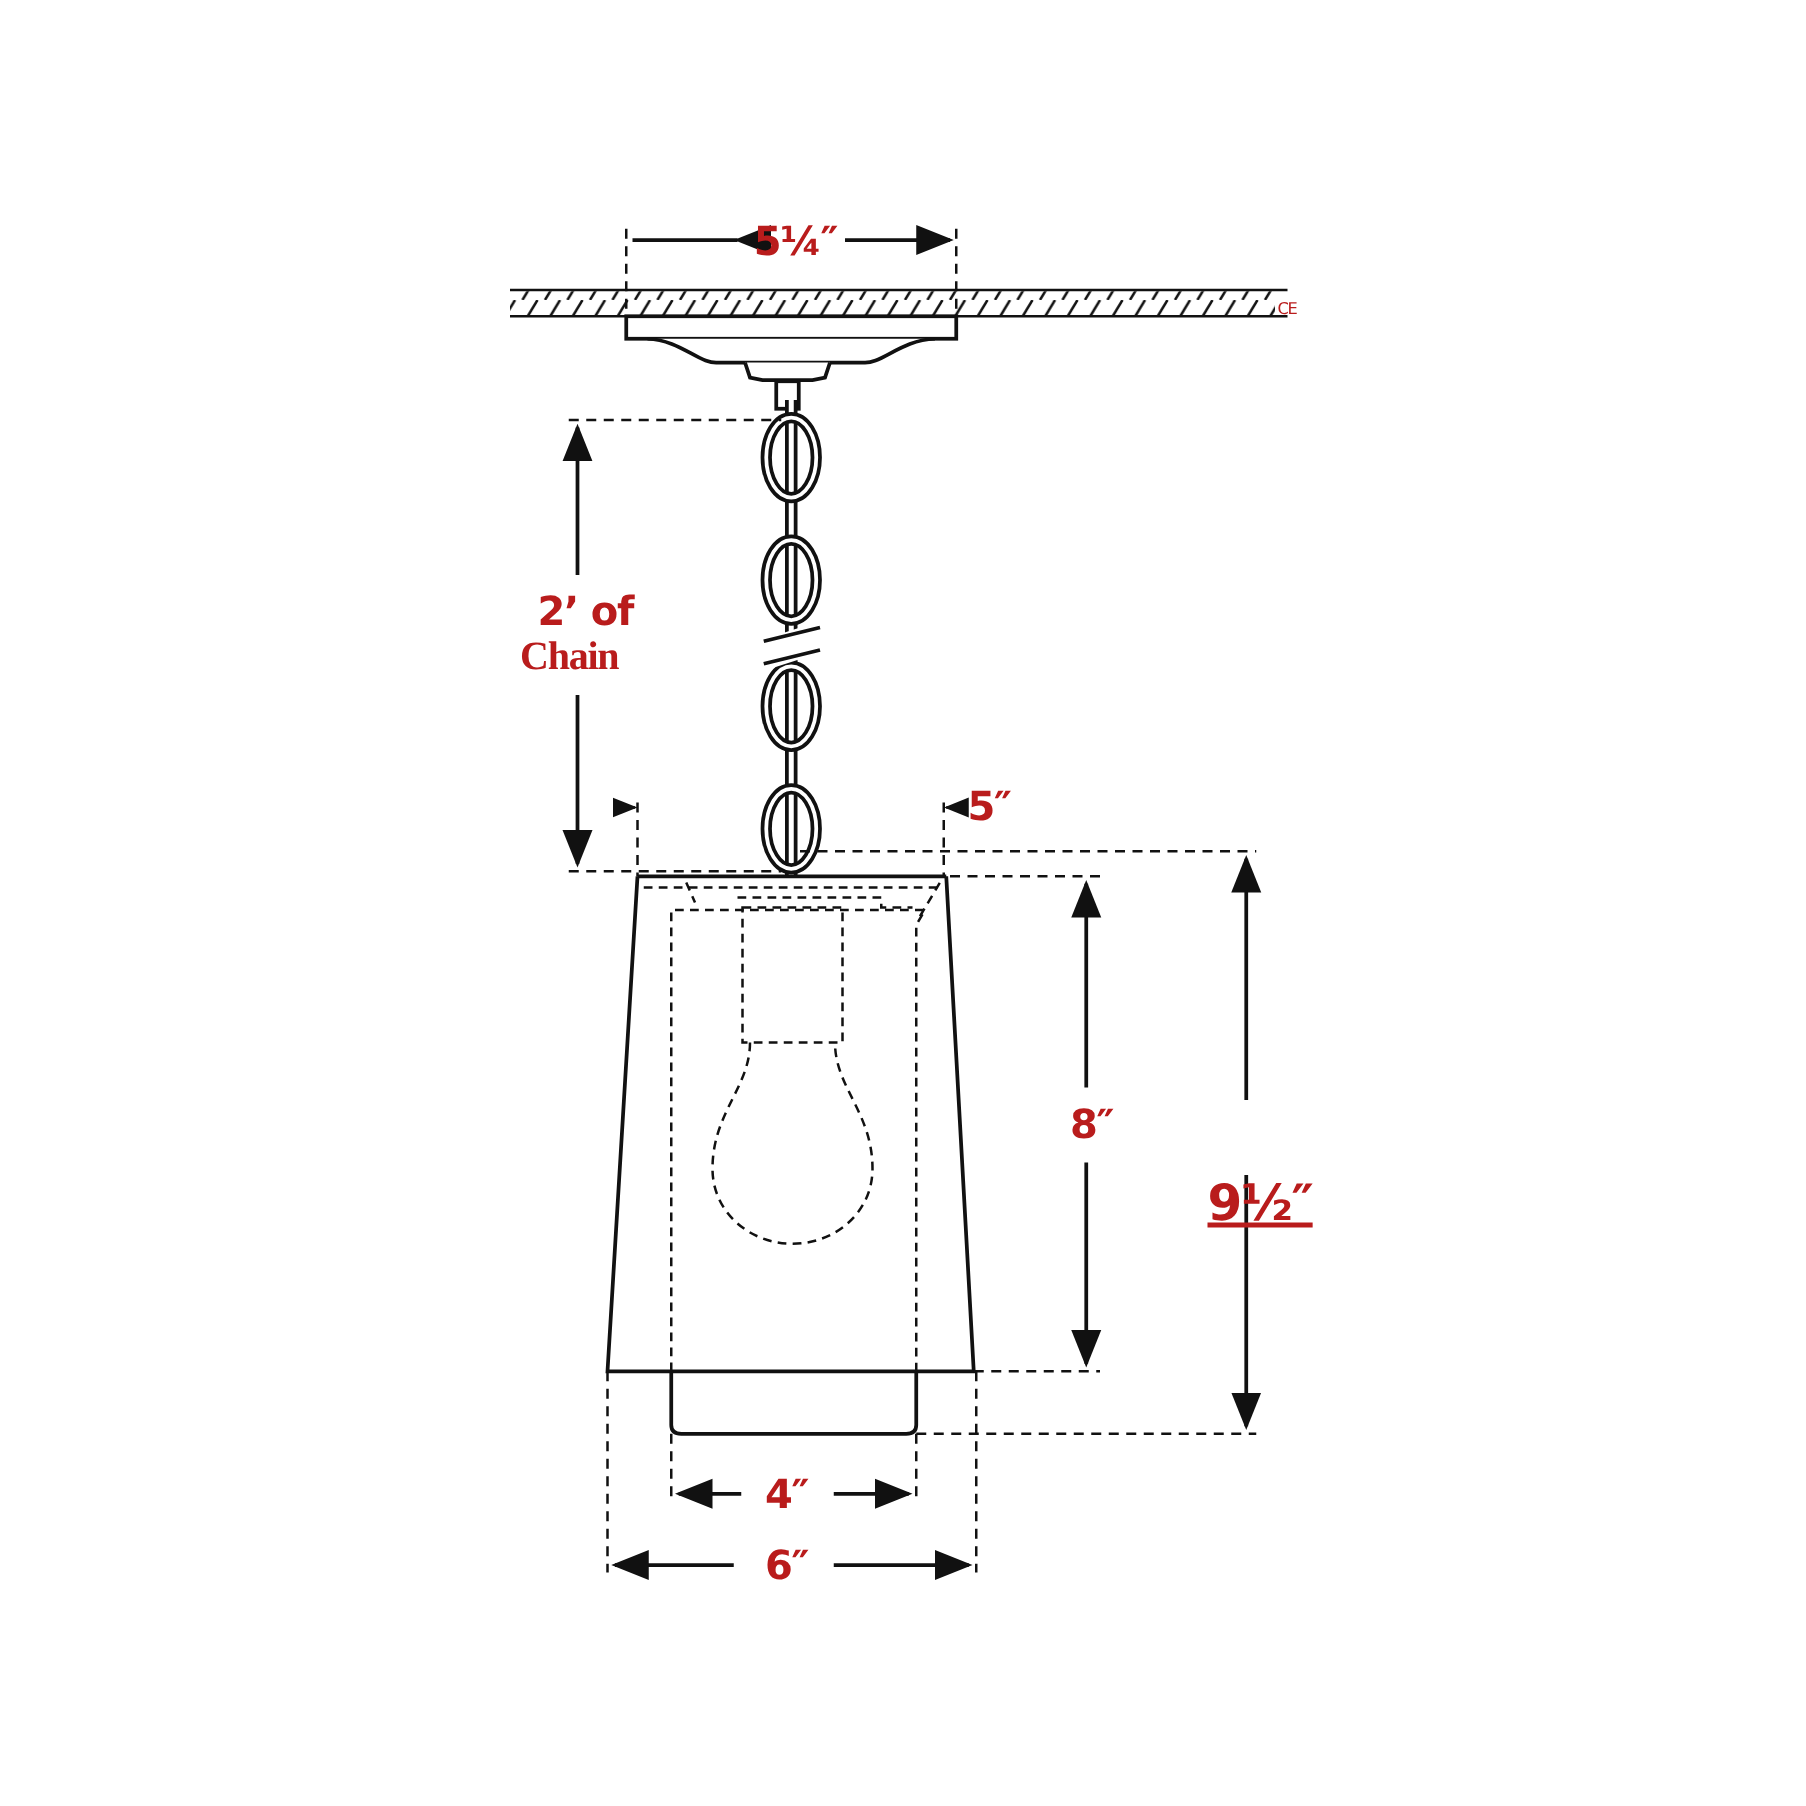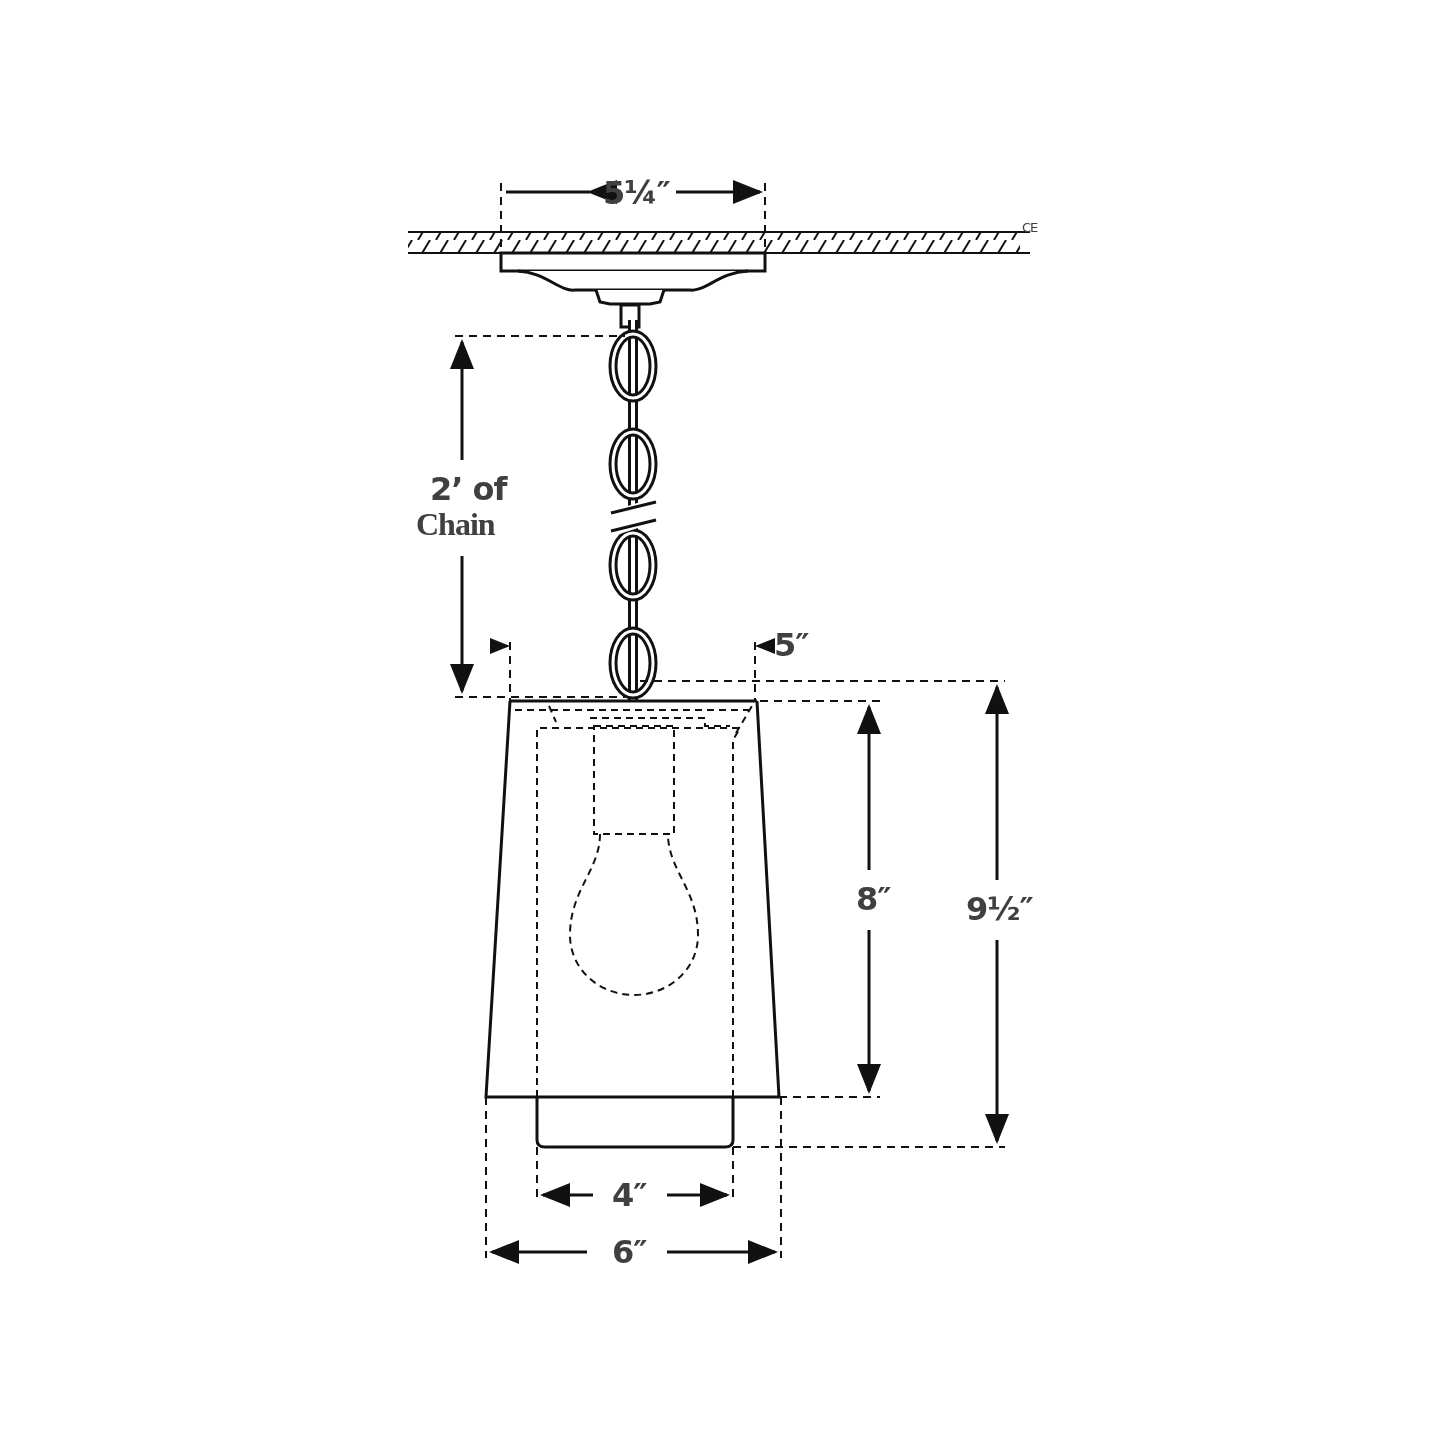--- a/index.html
+++ b/index.html
@@ -5,7 +5,7 @@
   html, body { margin:0; padding:0; background:#ffffff; }
   body { width:1445px; height:1445px; position:relative; overflow:hidden; font-family:"DejaVu Sans", sans-serif; }
   svg { position:absolute; left:0; top:0; }
-  .lbl { position:absolute; font-family:"DejaVu Sans", sans-serif; font-weight:bold; color:#404040; letter-spacing:-1px; white-space:nowrap; }
+  .lbl { position:absolute; font-family:"DejaVu Sans", sans-serif; font-weight:bold; color:#b91c1c; letter-spacing:-1px; white-space:nowrap; }
 </style>
 </head>
 <body>

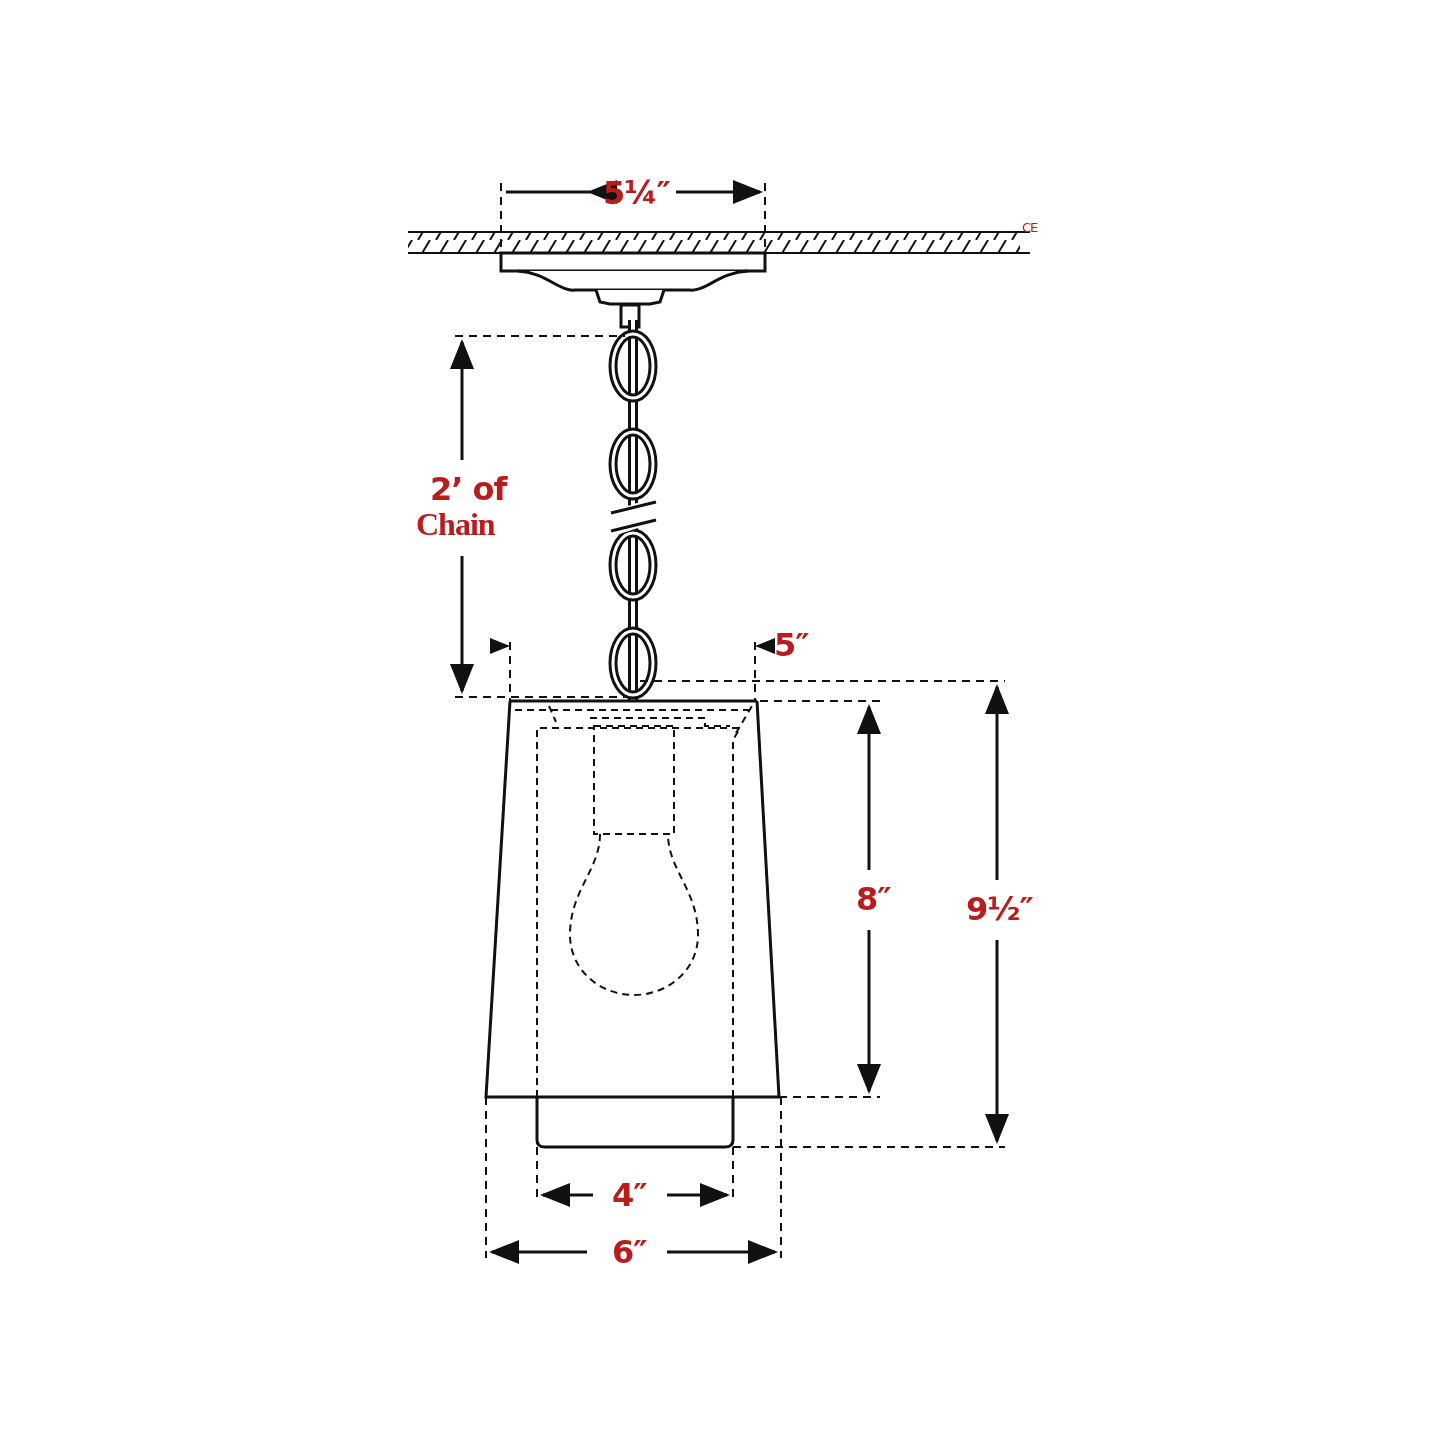--- a/index.html
+++ b/index.html
@@ -109,7 +109,7 @@
   <line x1="667" y1="1252" x2="775" y2="1252" stroke="#111" stroke-width="3" marker-end="url(#arr)"></line>
 </svg>
 
-<div class="lbl" style="left:1022px;top:220px;font-size:13px;font-weight:normal;">CE</div>
+<div class="lbl" style="left:1022px;top:240px;font-size:13px;font-weight:normal;">CE</div>
 <div class="lbl" style="left:603px;top:174px;font-size:32px;">5¼″</div>
 <div class="lbl" style="left:430px;top:470px;font-size:32px;">2’ of</div>
 <div class="lbl" style="left:416px;top:506px;font-size:32px;font-family:Liberation Serif, serif;">Chain</div>

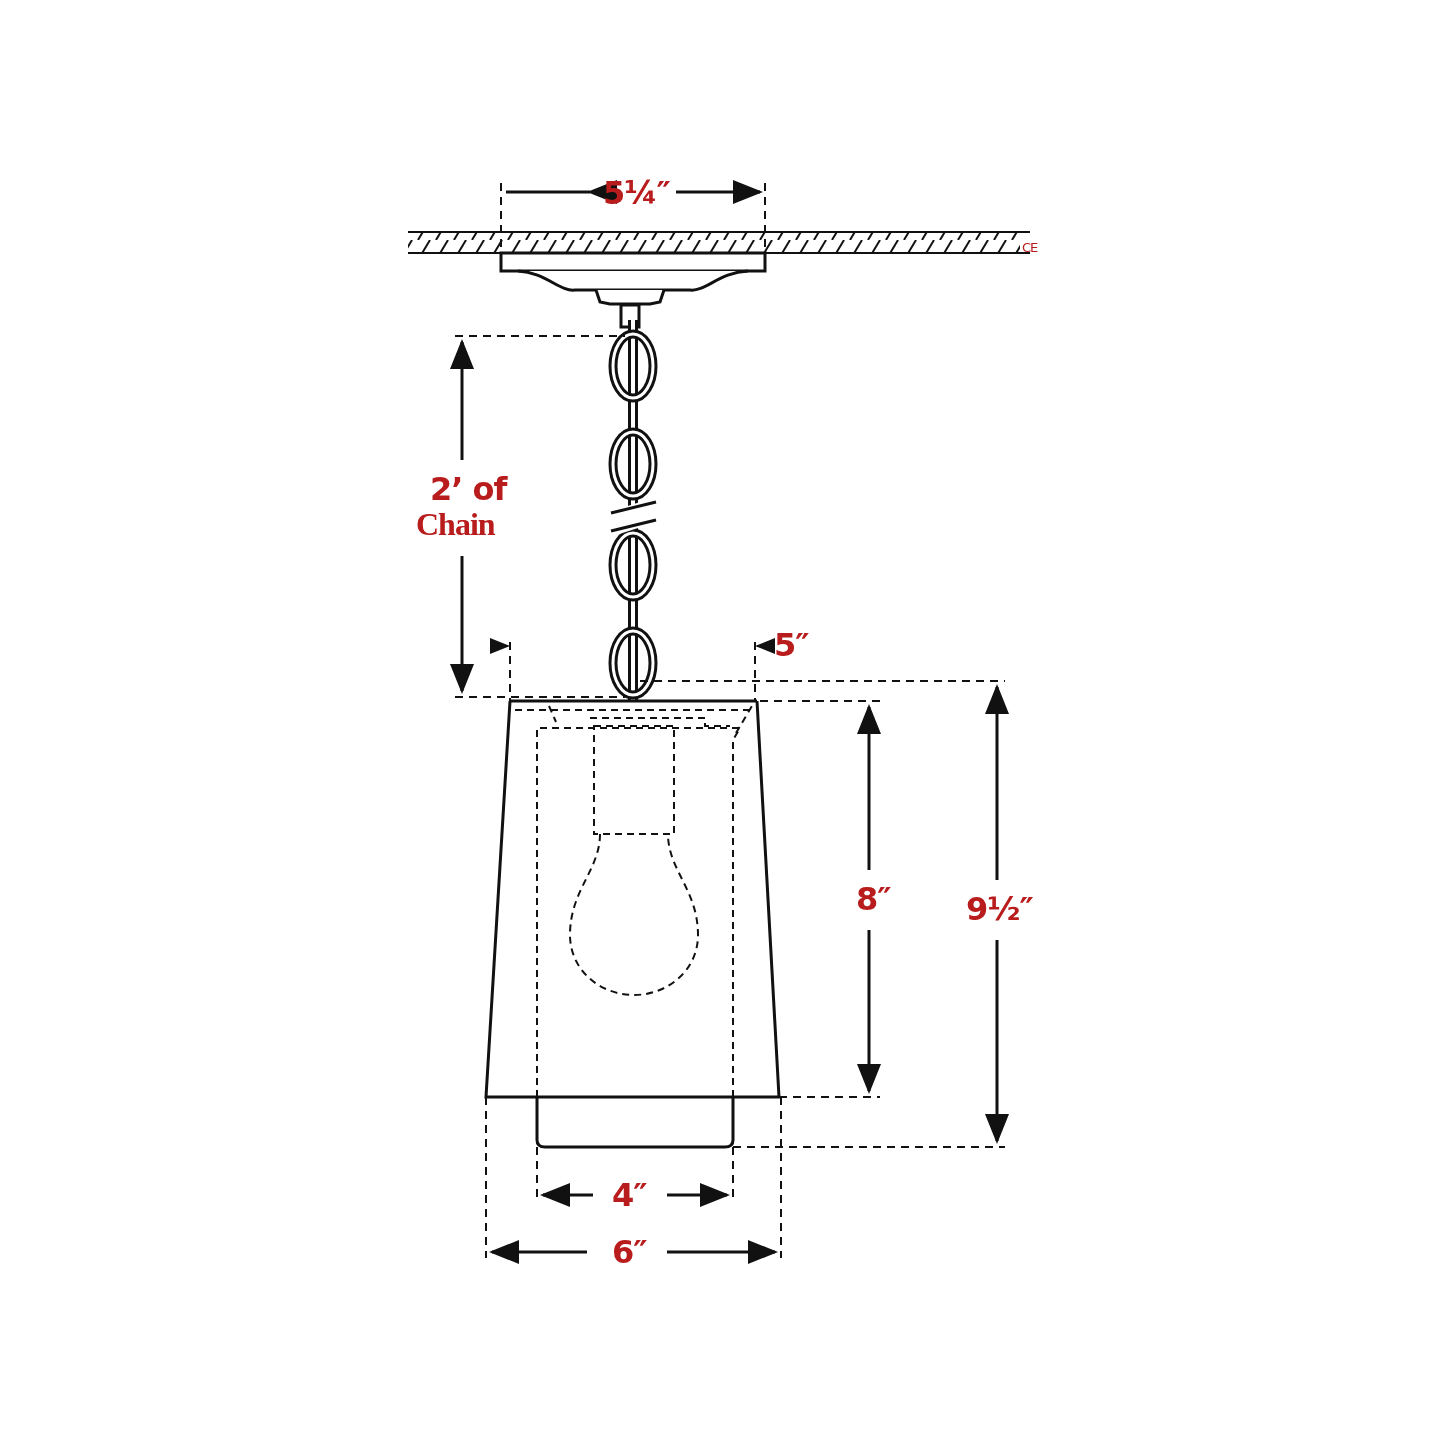--- a/index.html
+++ b/index.html
@@ -115,7 +115,7 @@
 <div class="lbl" style="left:416px;top:506px;font-size:32px;font-family:Liberation Serif, serif;">Chain</div>
 <div class="lbl" style="left:774px;top:626px;font-size:32px;">5″</div>
 <div class="lbl" style="left:856px;top:880px;font-size:32px;">8″</div>
-<div class="lbl" style="left:966px;top:890px;font-size:32px;">9½″</div>
+<div class="lbl" style="left:966px;top:940px;font-size:40px;text-decoration:underline;">9½″</div>
 <div class="lbl" style="left:612px;top:1176px;font-size:32px;">4″</div>
 <div class="lbl" style="left:612px;top:1233px;font-size:32px;">6″</div>
 

